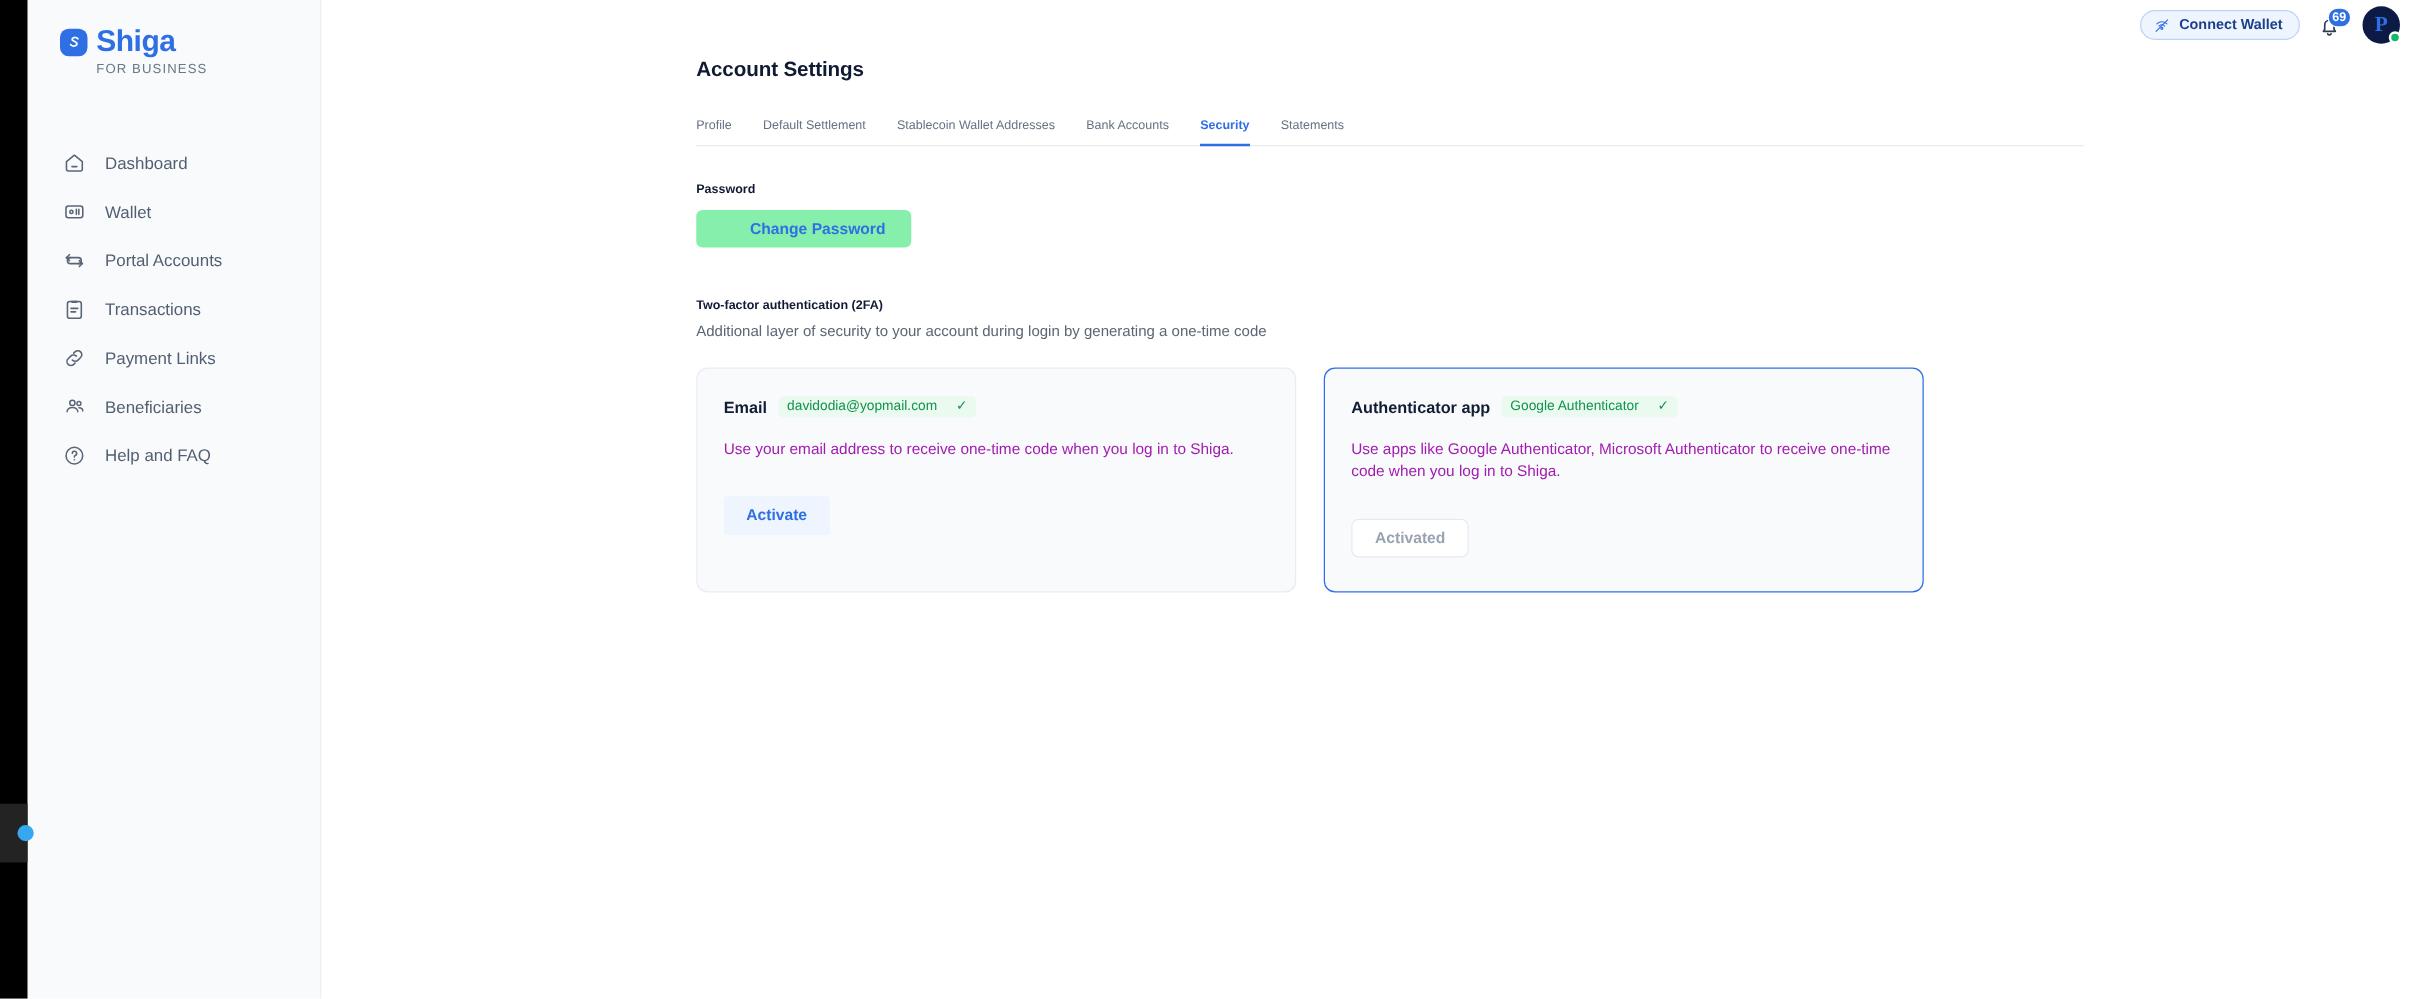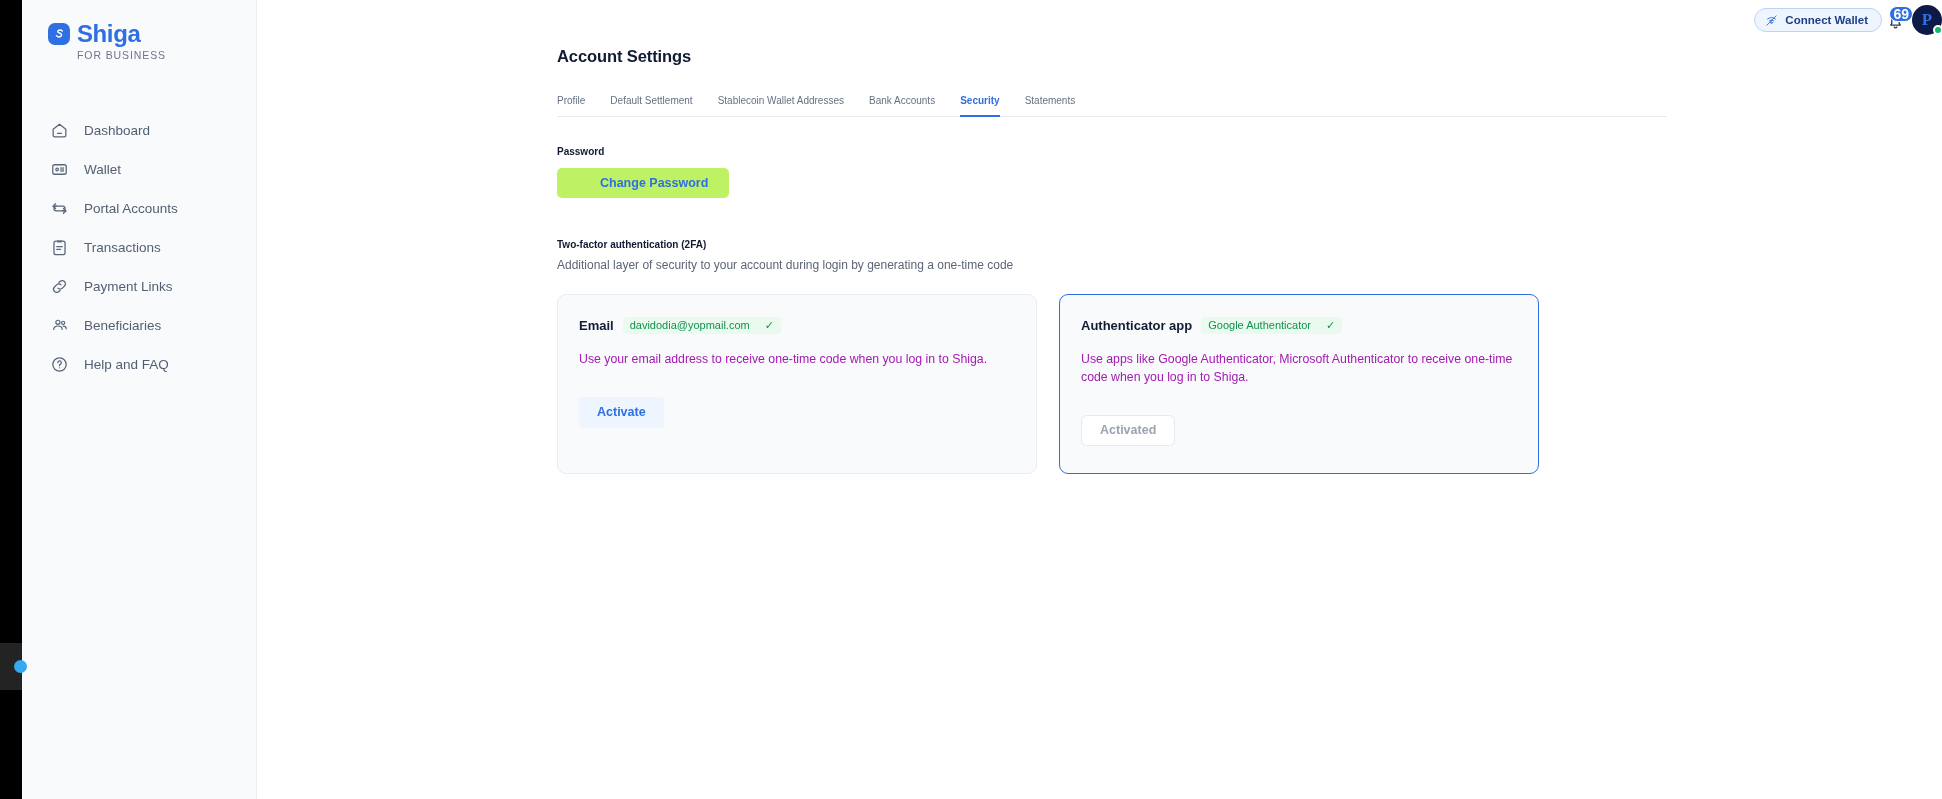--- a/index.html
+++ b/index.html
@@ -61,7 +61,7 @@
 
   .topbar {
     position: absolute; top: 0; right: 0; height: 40px; display: flex;
-    align-items: center; gap: 4px; 
+    align-items: center; gap: 14px; padding-right: 22px;
   }
   .connect-wallet {
     display: flex; align-items: center; gap: 7px;

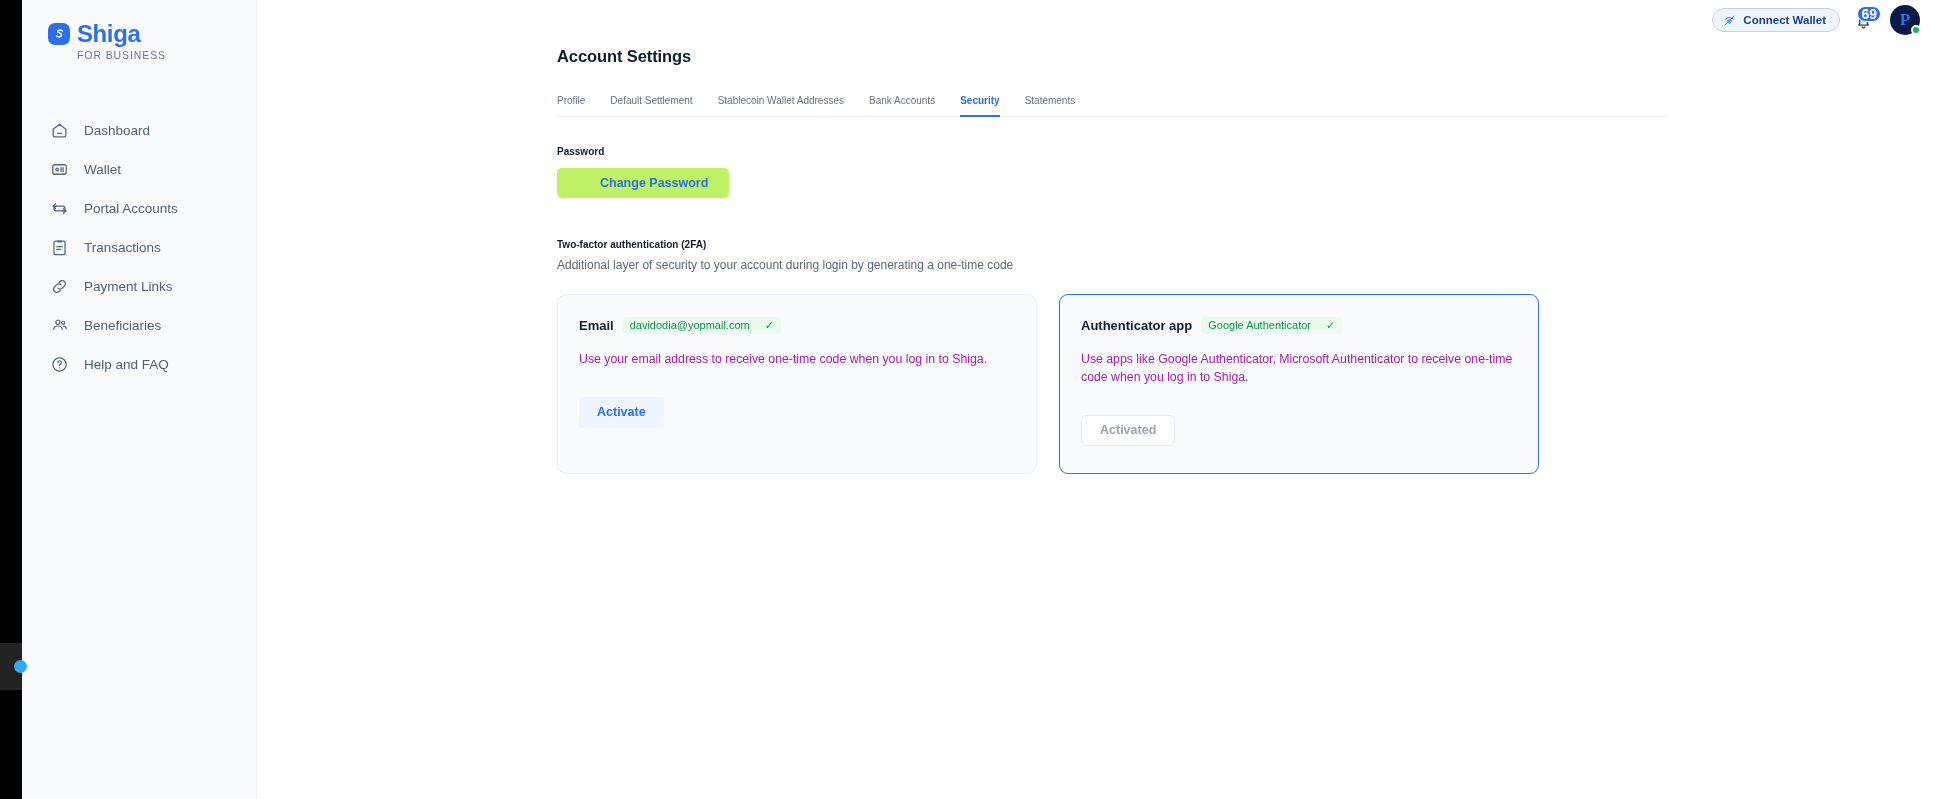--- a/index.html
+++ b/index.html
@@ -78,7 +78,7 @@
   .bell-badge {
     position: absolute; top: -2px; right: -5px;
     min-width: 16px; height: 16px; border-radius: 999px;
-    background: #2f6fe4; color: #ffffff; font-size: 14px; font-weight: 700;
+    background: #2f6fe4; color: #ffffff; font-size: 10px; font-weight: 700;
     display: flex; align-items: center; justify-content: center;
     padding: 0 3px; border: 1.5px solid #ffffff;
   }

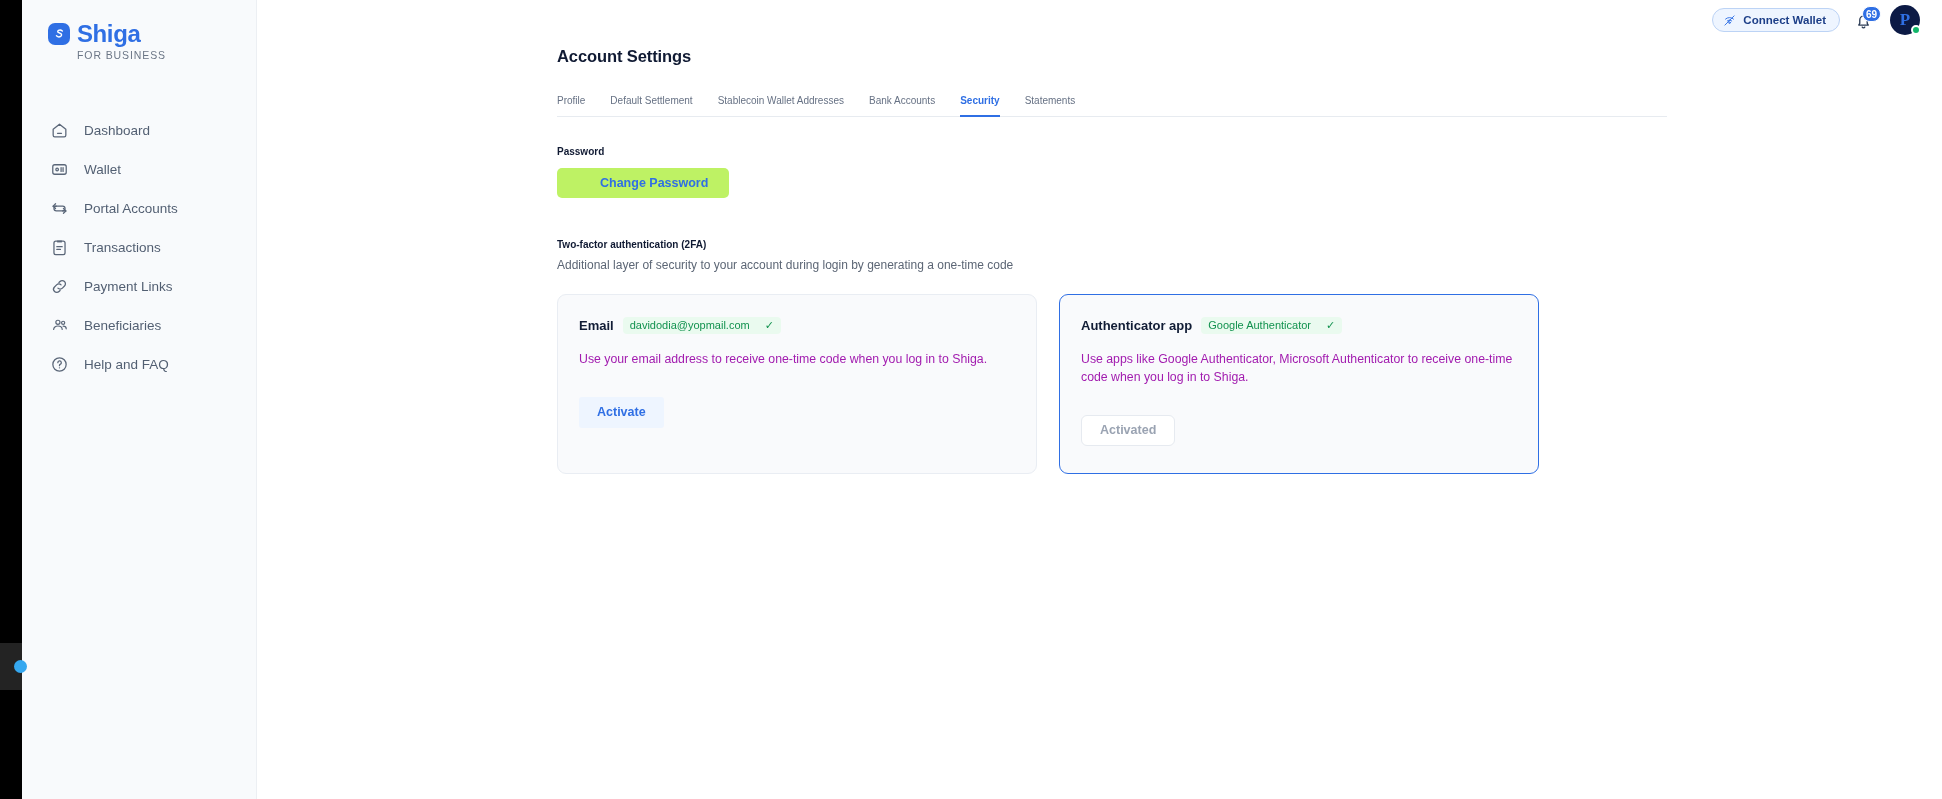--- a/index.html
+++ b/index.html
@@ -124,7 +124,7 @@
 
   .change-password-btn {
     margin-top: 11px; width: 172px; height: 30px;
-    background: #bef264; border: none; border-radius: 5px;
+    background: #86efac; border: none; border-radius: 5px;
     color: #2f6fe4; font-size: 12.5px; font-weight: 700;
     font-family: "Liberation Sans", sans-serif;
     cursor: pointer; text-align: left; padding-left: 43px;

